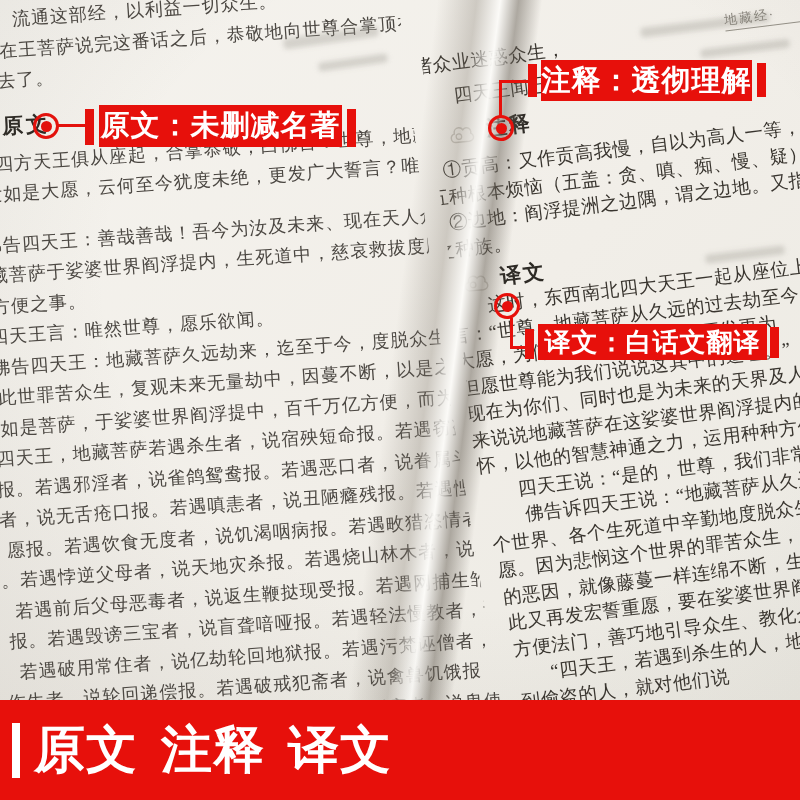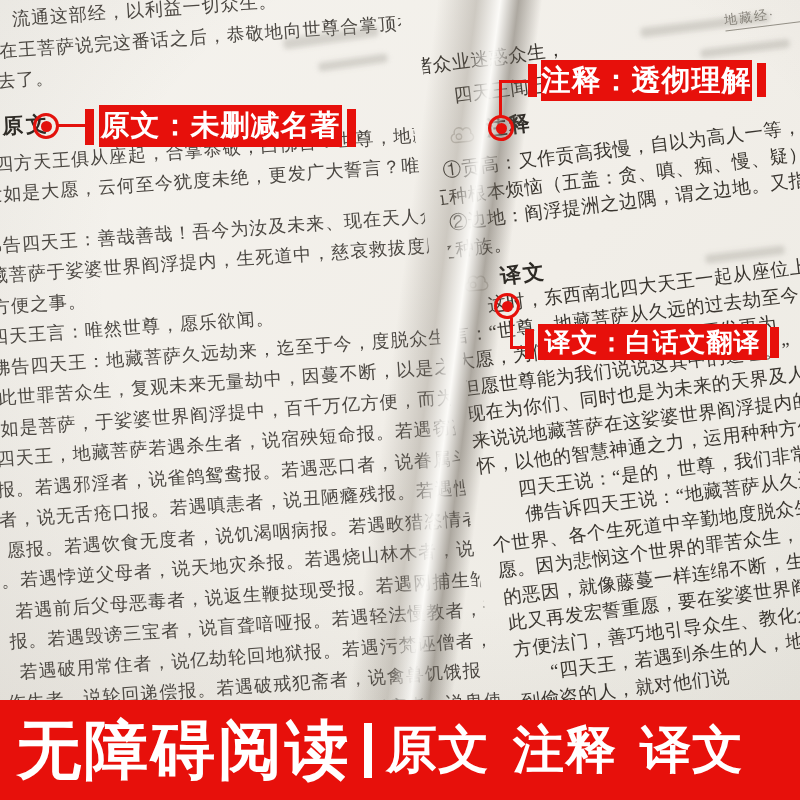--- a/index.html
+++ b/index.html
@@ -192,7 +192,6 @@
   </div>
 
   <div id="banner">
-    <span id="banner-title">无障碍阅读</span>
     <span id="banner-divider"></span>
     <span class="banner-item">原文</span>
     <span class="banner-item">注释</span>

